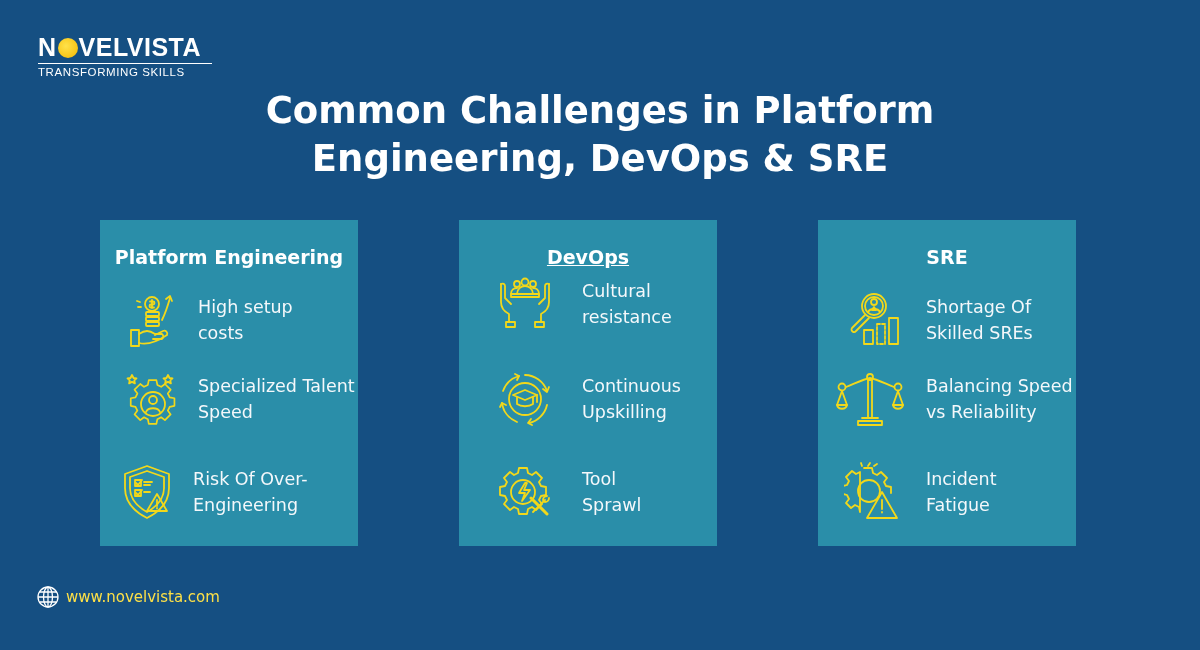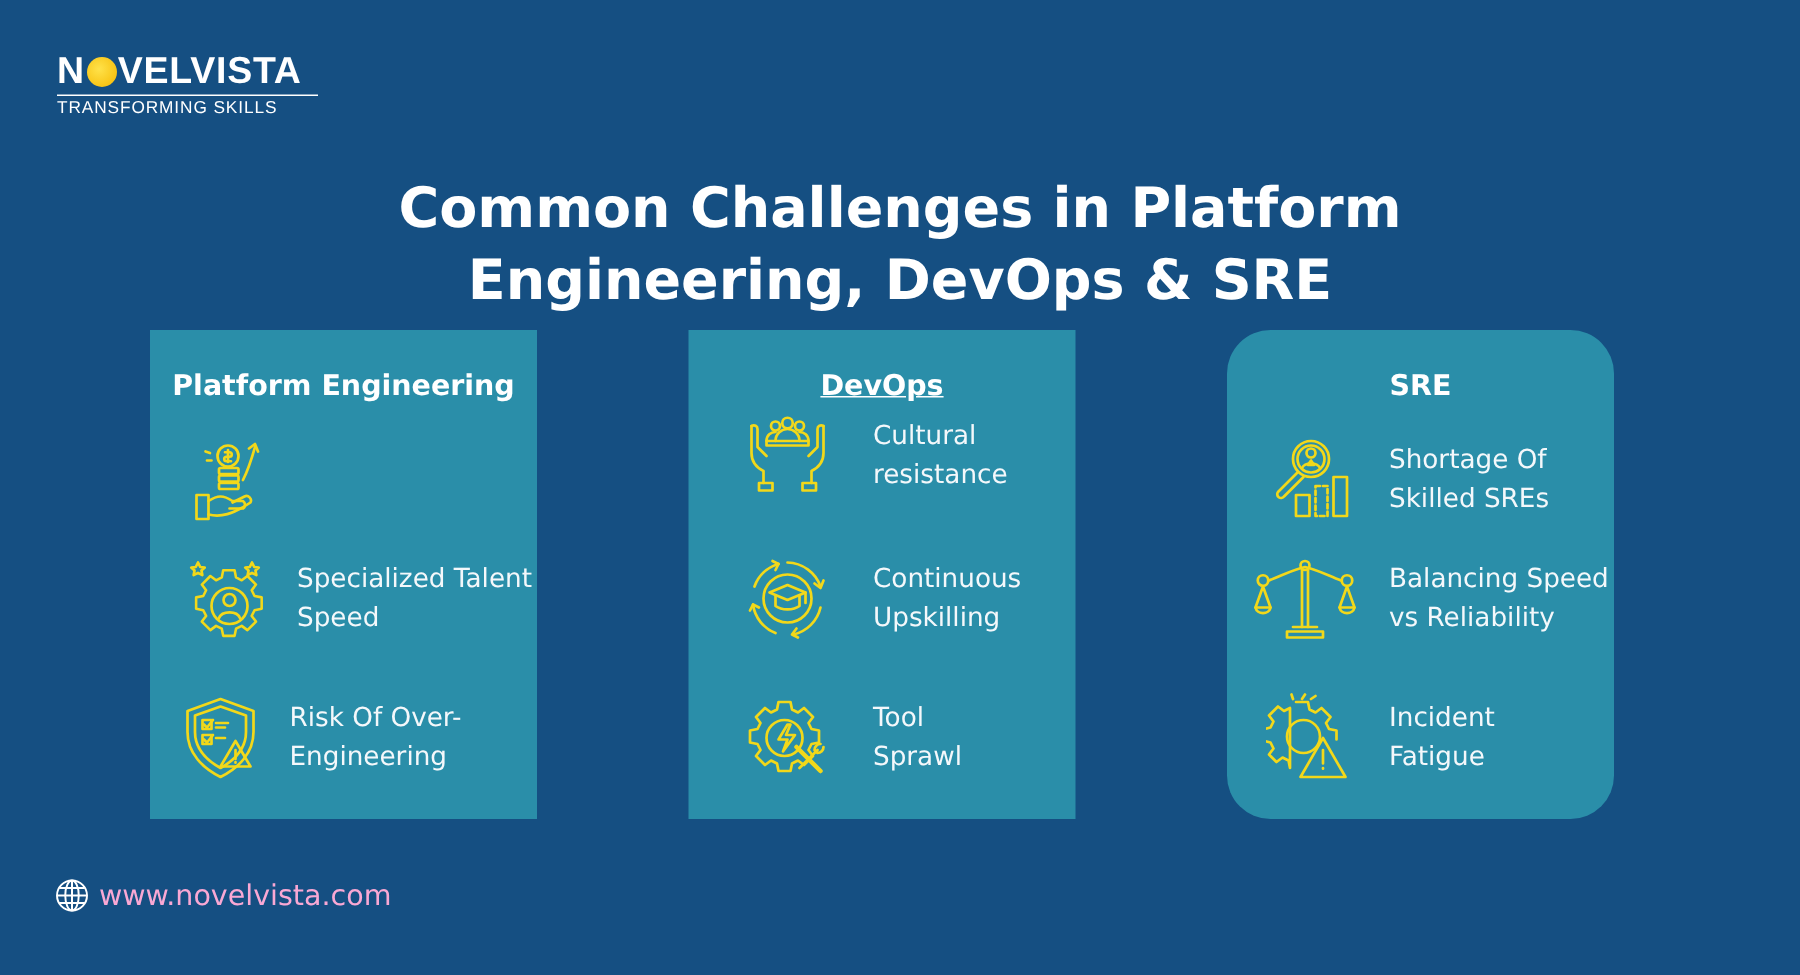--- a/index.html
+++ b/index.html
@@ -28,7 +28,7 @@
   }
   .title {
     position: absolute; left: 0; top: 87px; width: 1200px; text-align: center;
-    font-weight: bold; font-size: 37px; line-height: 48px; color: #ffffff; margin-top: 28px;
+    font-weight: bold; font-size: 37px; line-height: 48px; color: #ffffff;
   }
   .card {
     position: absolute; top: 220px; width: 258px; height: 326px;

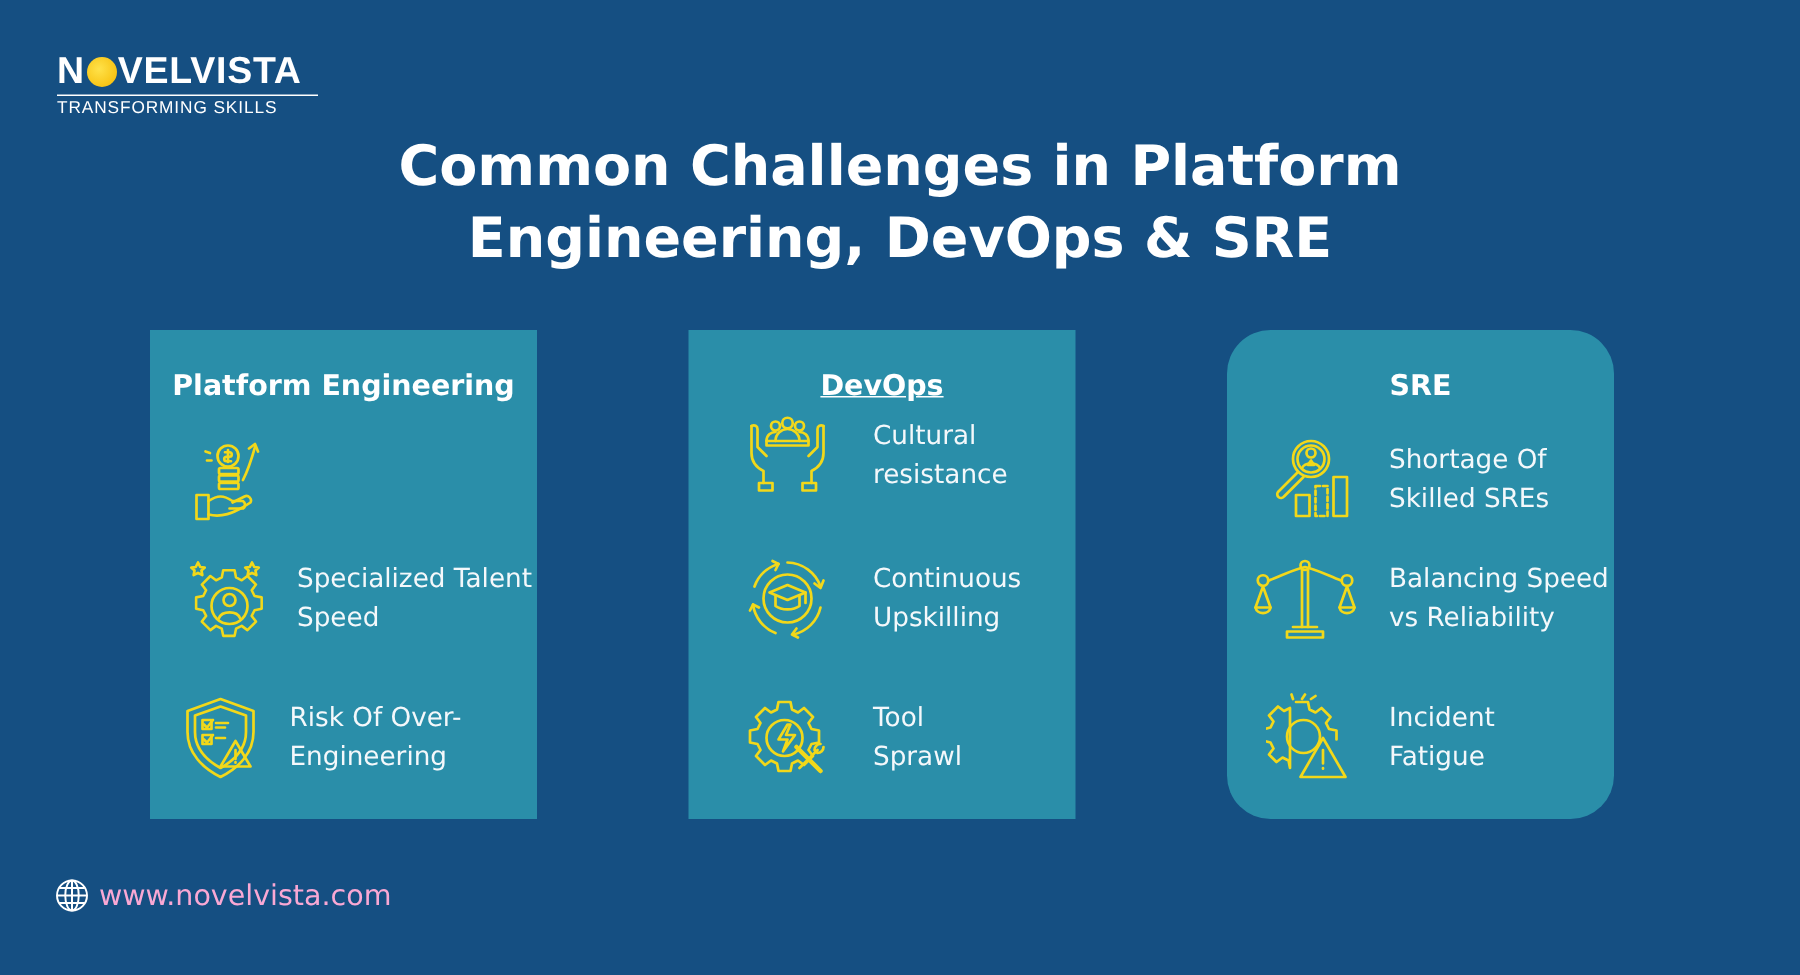--- a/index.html
+++ b/index.html
@@ -190,7 +190,7 @@
   </div>
 </div>
 
-<div class="card" style="left:818px;border-radius:29px;">
+<div class="card" style="left:818px;">
   <div class="card-title">SRE</div>
 
   <div class="item" style="left:18px; top:149px;">

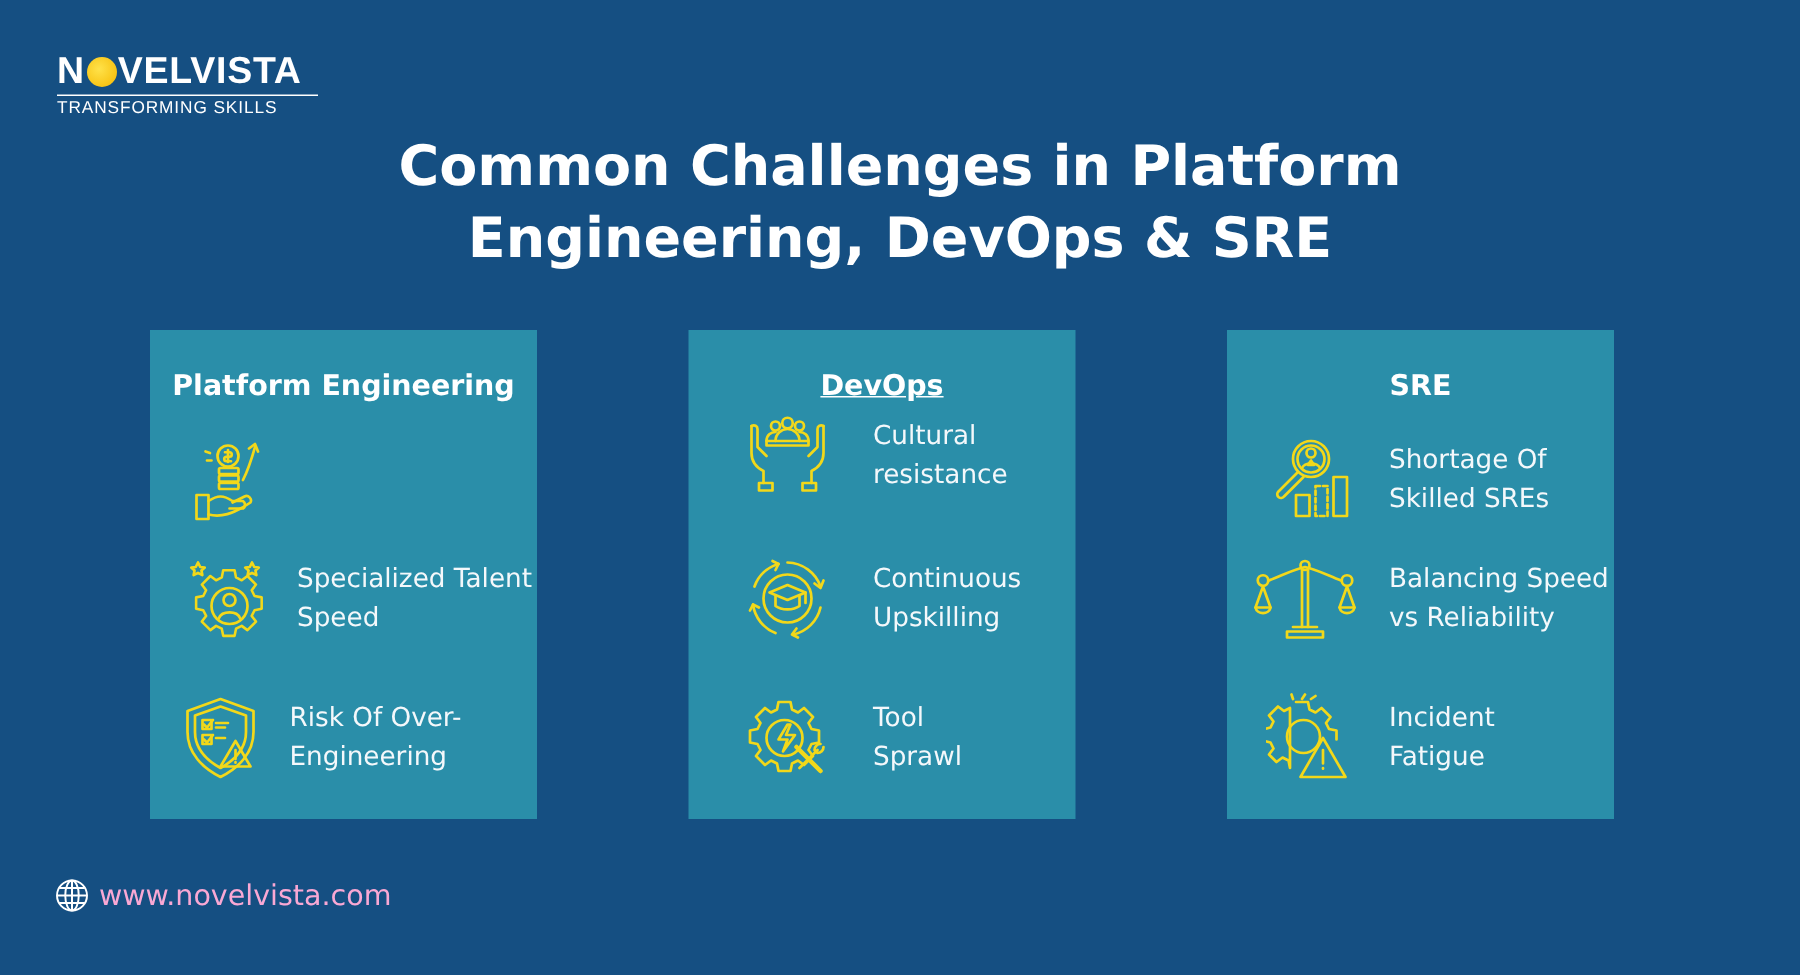--- a/index.html
+++ b/index.html
@@ -84,6 +84,10 @@
           <path d="M13 53c8 2 16 0 28-8a3 3 0 0 0-4-4l-8 4"></path>
         <path d="M14 12l-3-1M15 17h-3"></path>
       </svg>
+    </div>
+    <div class="item-text" style="margin-left:12px;">
+      <div>High setup</div>
+      <div>costs</div>
     </div>
   </div>
 

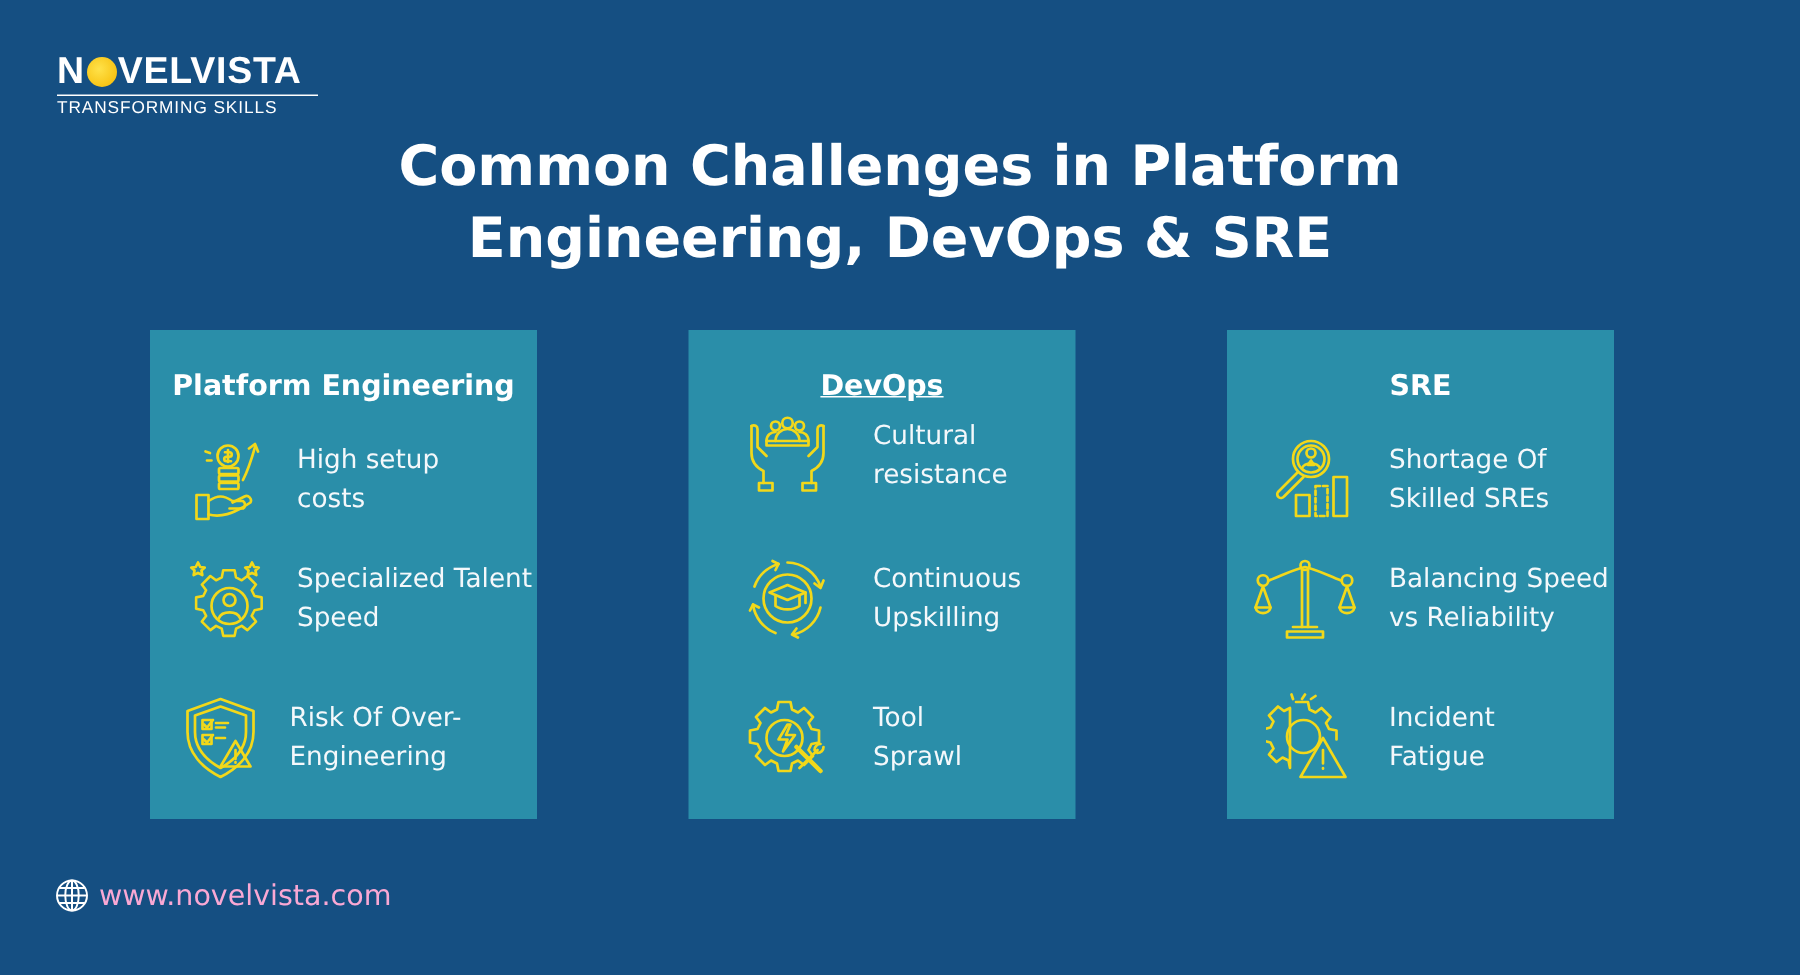--- a/index.html
+++ b/index.html
@@ -44,7 +44,7 @@
   .item-text { font-size: 17.5px; line-height: 26px; color: #f4f8fb; }
   .footer {
     position: absolute; left: 36px; top: 585px; display: flex; align-items: center;
-    font-size: 19px; color: #f9a8d4;
+    font-size: 15px; color: #fde047;
   }
   .globe { width: 24px; height: 24px; margin-right: 6px; }
 </style>

